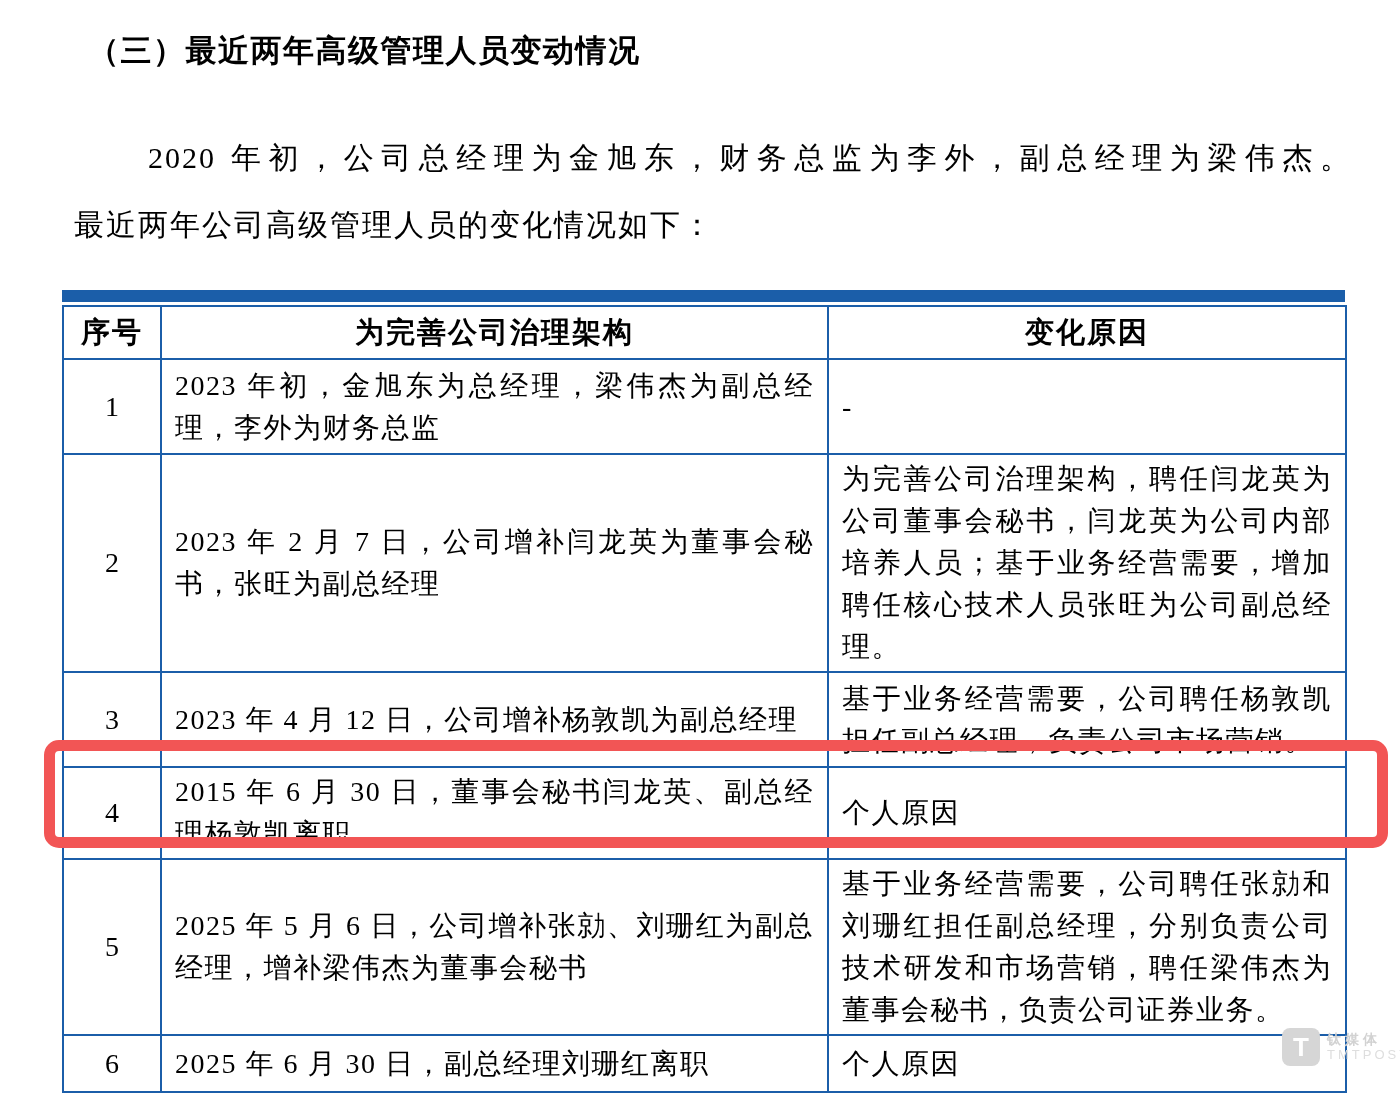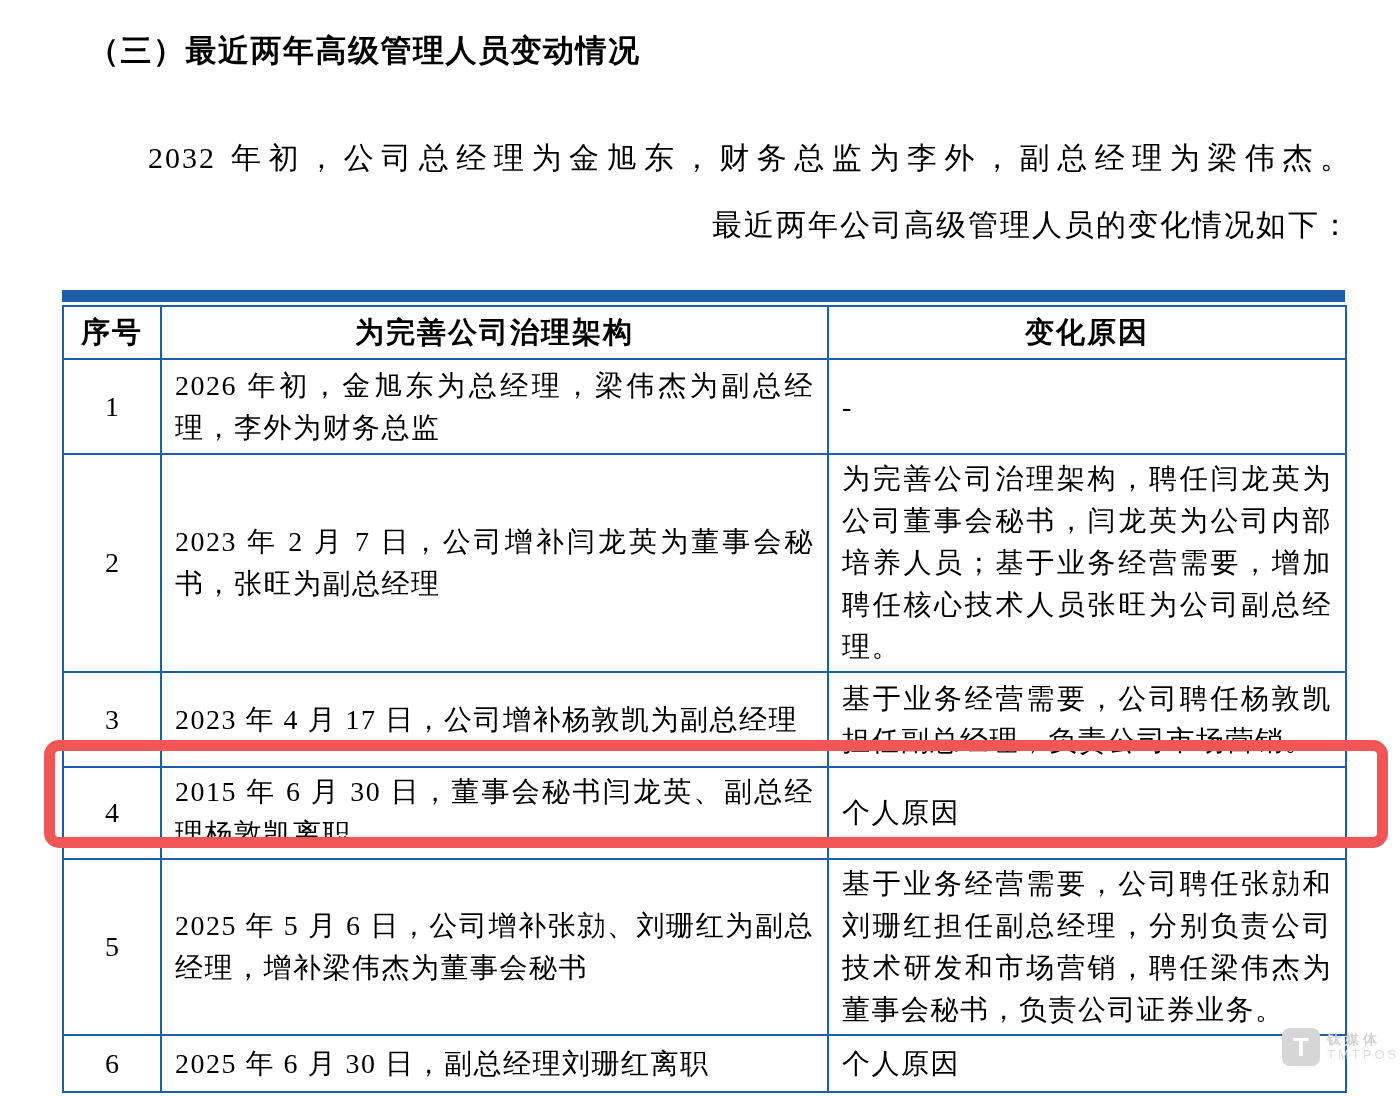--- a/index.html
+++ b/index.html
@@ -101,7 +101,7 @@
   <div class="heading">（三）最近两年高级管理人员变动情况</div>
 
   <div class="para">
-    <div class="l1">2032 年初，公司总经理为金旭东，财务总监为李外，副总经理为梁伟杰。</div>
+    <div class="l1">2020 年初，公司总经理为金旭东，财务总监为李外，副总经理为梁伟杰。</div>
     <div class="l2">最近两年公司高级管理人员的变化情况如下：</div>
   </div>
 

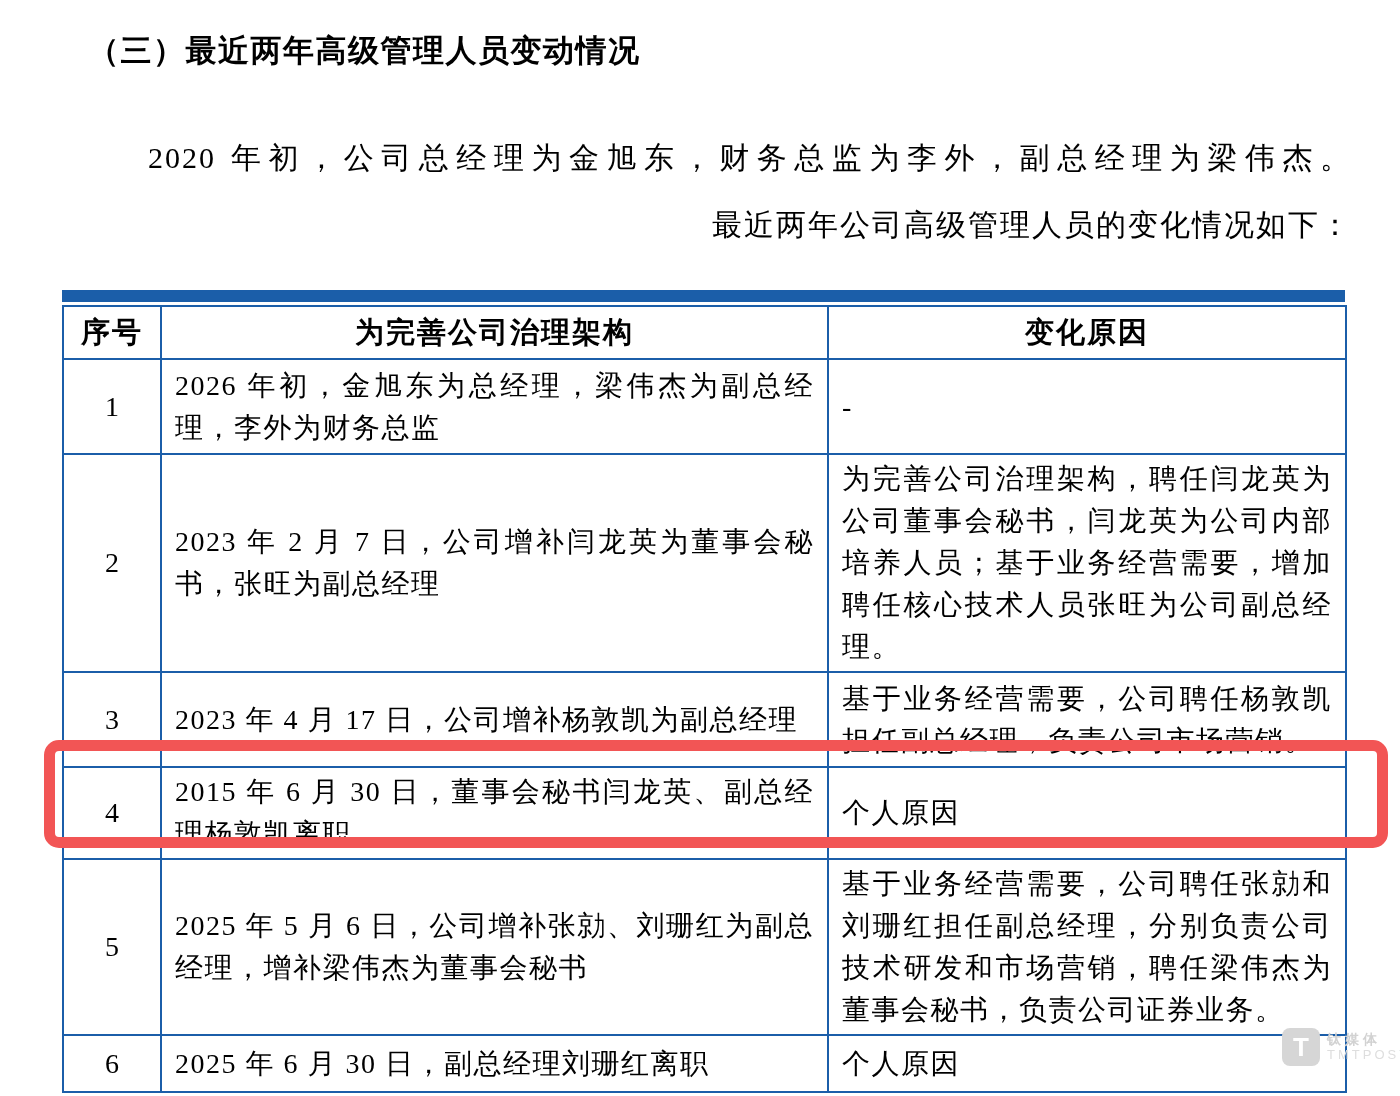--- a/index.html
+++ b/index.html
@@ -31,7 +31,7 @@
     text-align-last:justify;
     text-indent:74px;
   }
-  .para .l2{text-align:right;}
+  .para .l2{text-align:left;}
 
   .table-wrap{
     position:absolute;left:62px;top:290px;width:1283px;

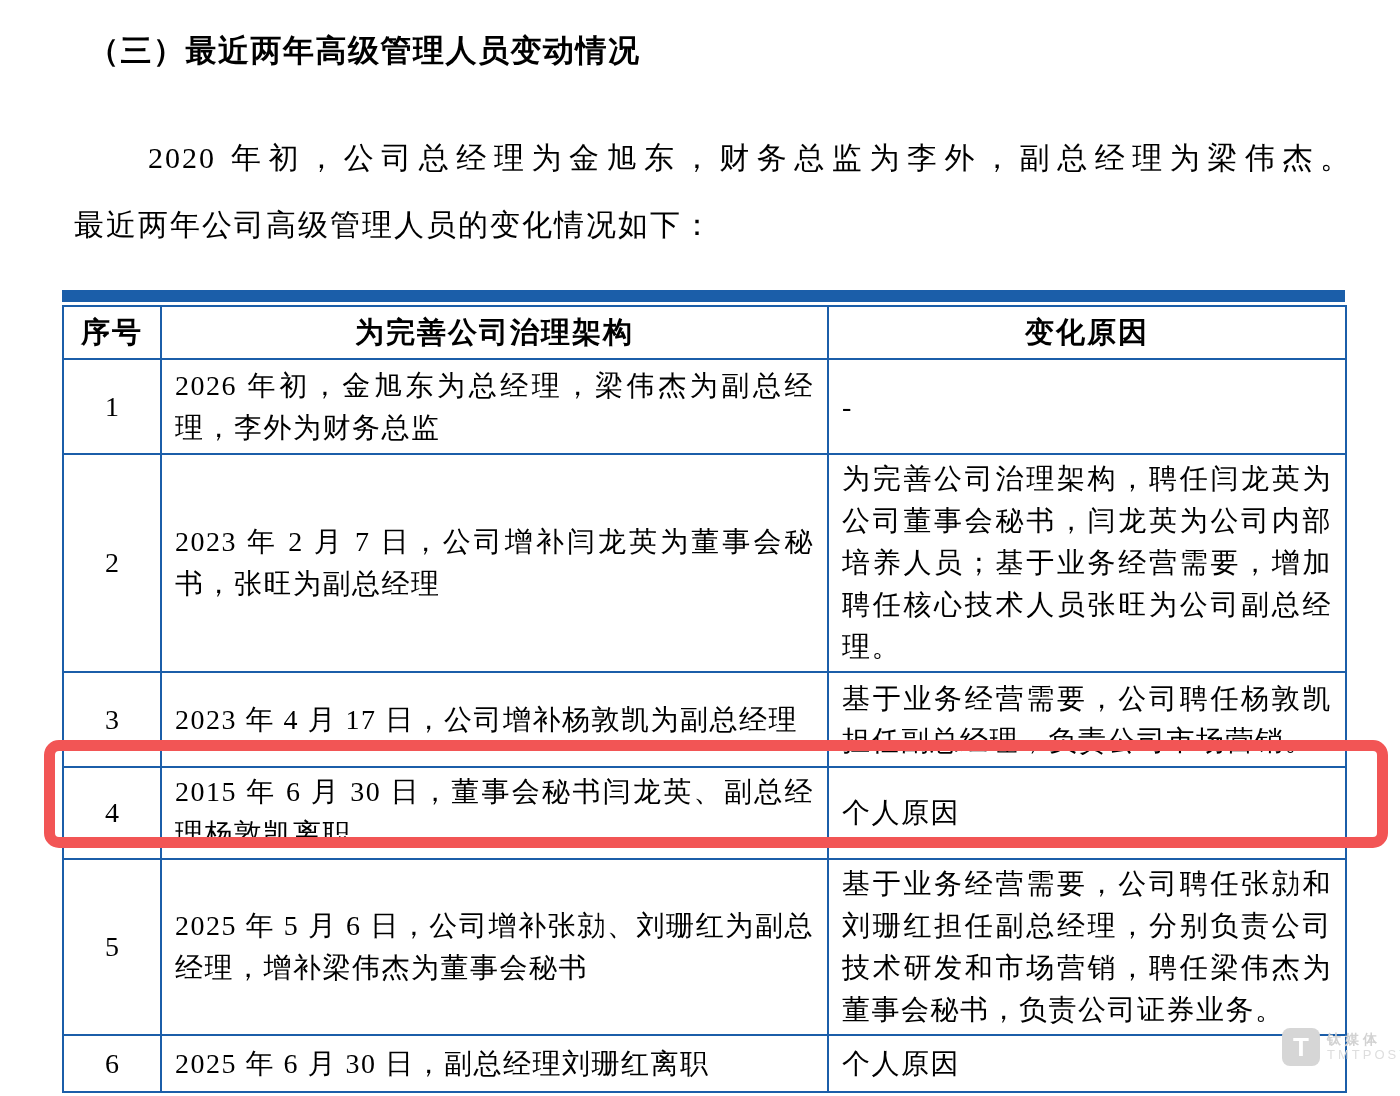--- a/index.html
+++ b/index.html
@@ -121,7 +121,7 @@
       </tr>
       <tr class="r1">
         <td class="no">1</td>
-        <td class="txt">2026 年初，金旭东为总经理，梁伟杰为副总经理，李外为财务总监</td>
+        <td class="txt">2023 年初，金旭东为总经理，梁伟杰为副总经理，李外为财务总监</td>
         <td class="txt">-</td>
       </tr>
       <tr class="r2">

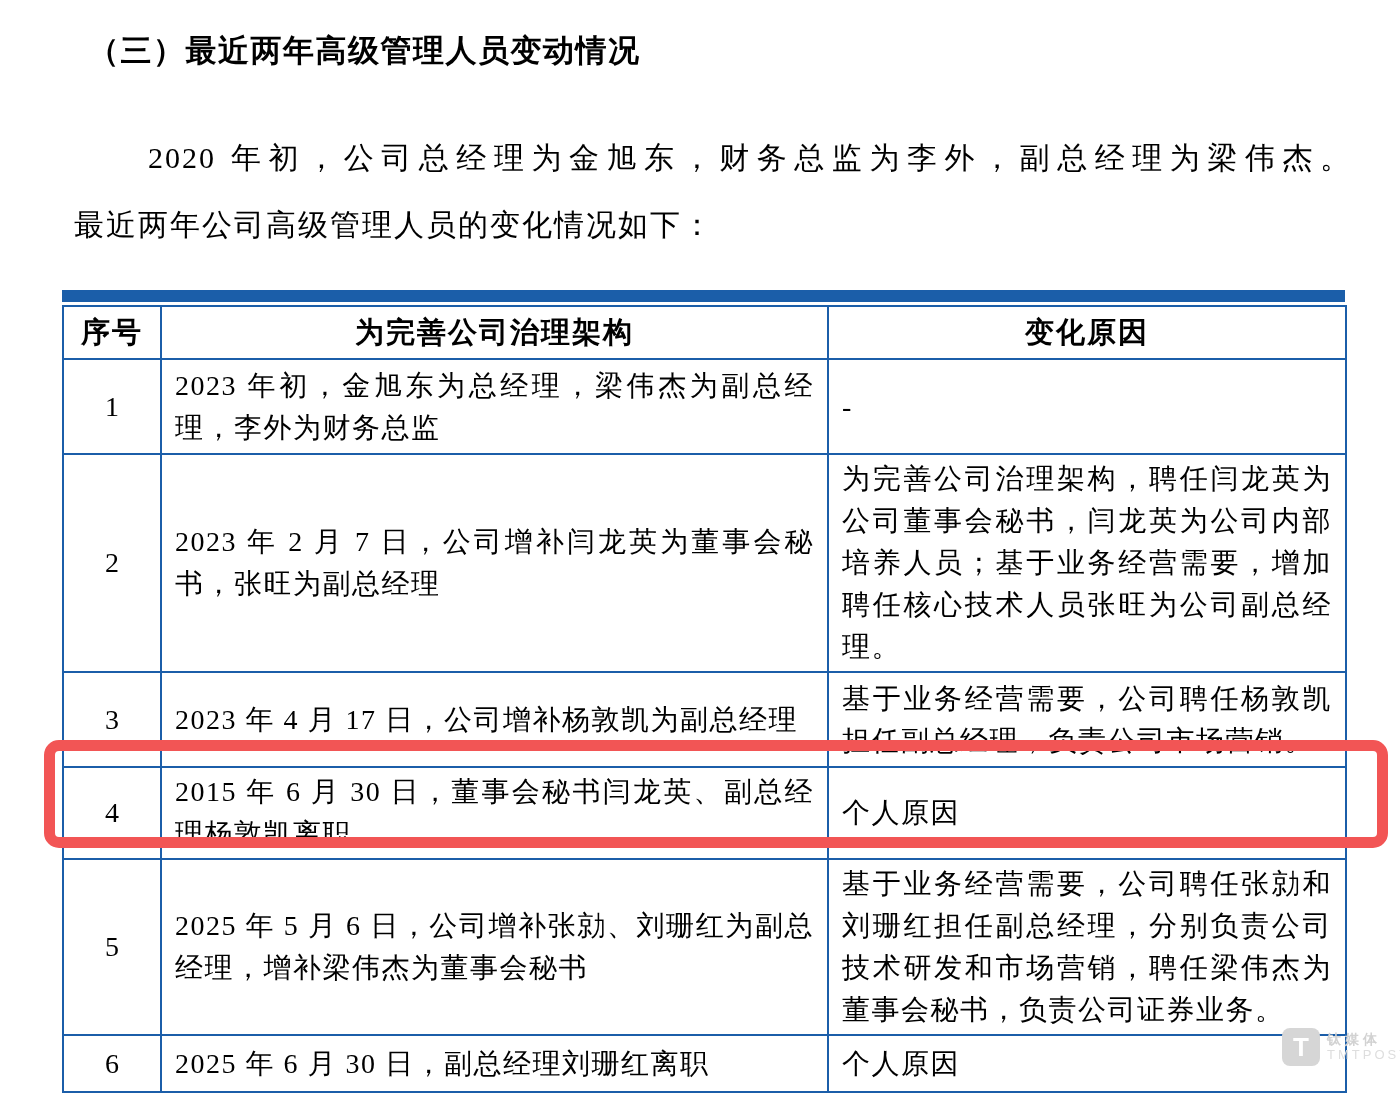--- a/index.html
+++ b/index.html
@@ -131,7 +131,7 @@
       </tr>
       <tr class="r3">
         <td class="no">3</td>
-        <td class="txt">2023 年 4 月 17 日，公司增补杨敦凯为副总经理</td>
+        <td class="txt">2023 年 4 月 12 日，公司增补杨敦凯为副总经理</td>
         <td class="txt">基于业务经营需要，公司聘任杨敦凯担任副总经理，负责公司市场营销。</td>
       </tr>
       <tr class="r4">

